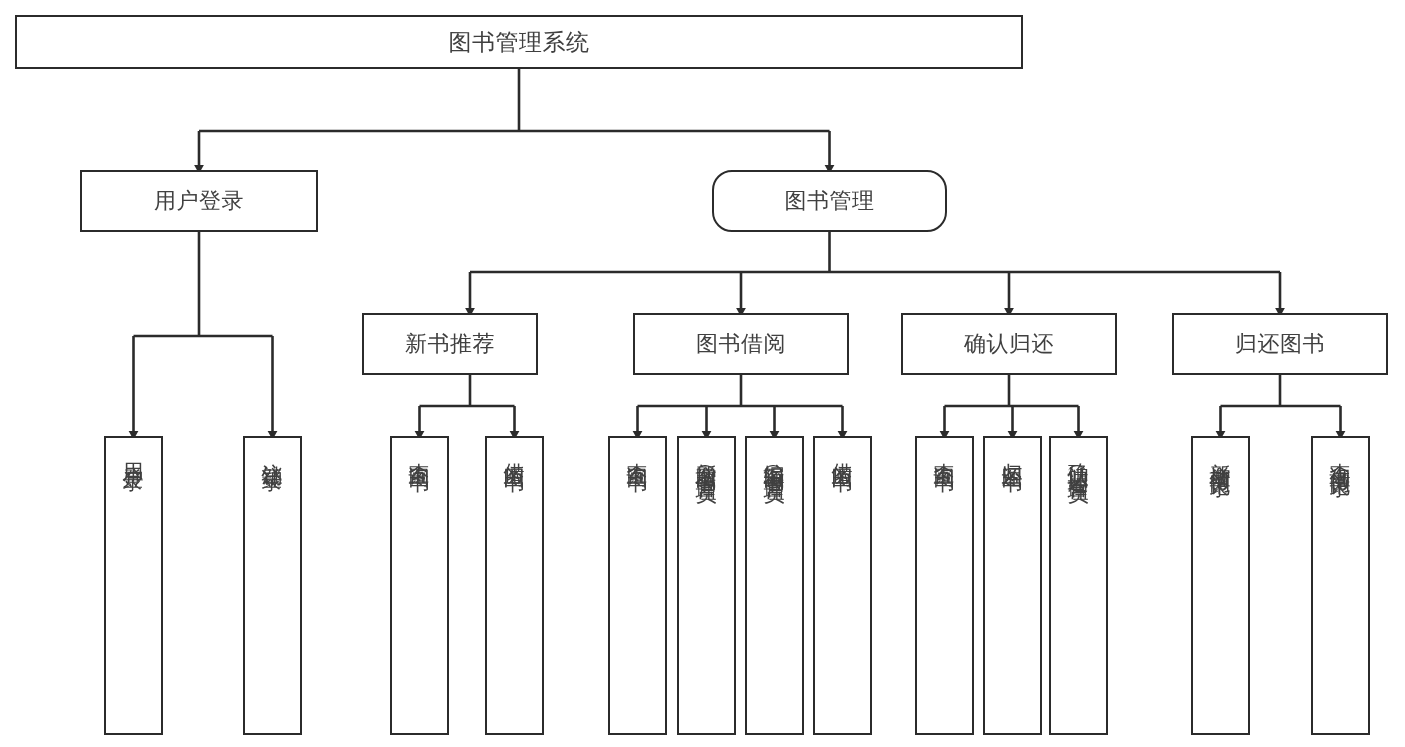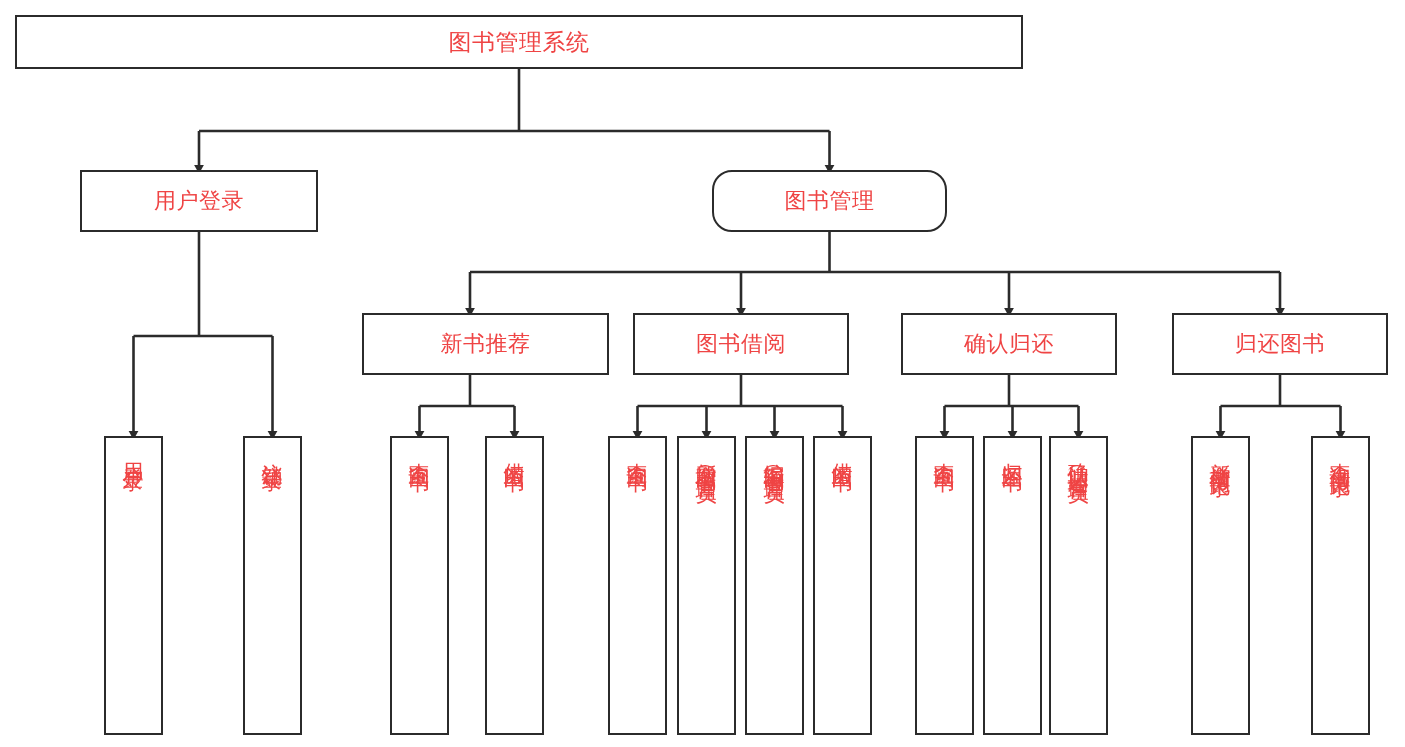--- a/index.html
+++ b/index.html
@@ -35,7 +35,7 @@
     align-items: center;
     justify-content: center;
     text-align: center;
-    color: #ef4444;
+    color: #404040;
   }
   .node .label {
     display: block;

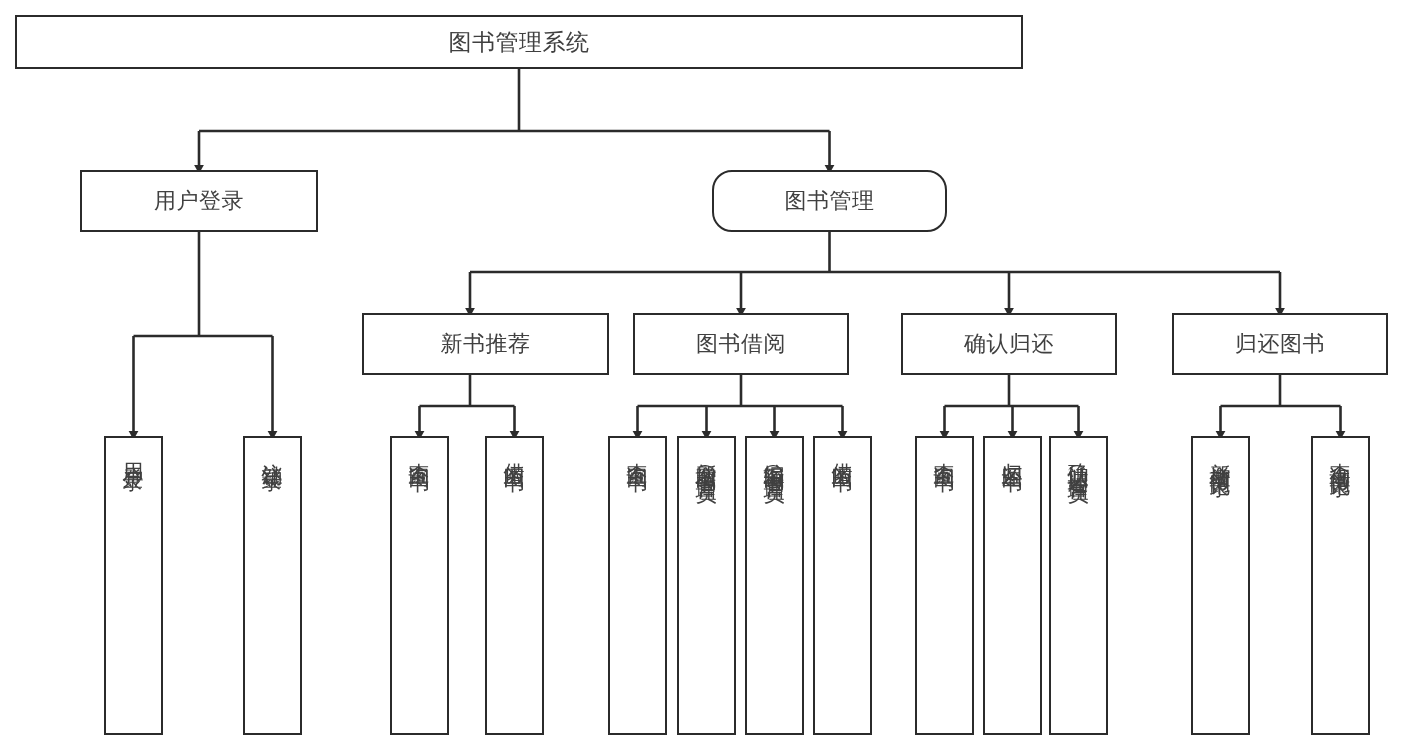--- a/index.html
+++ b/index.html
@@ -129,7 +129,7 @@
       <div class="node horizontal" style="left: 712px; top: 170px; width: 235px; height: 62px; border-radius: 20px;">
         <span class="label">图书管理</span>
       </div>
-      <div class="node horizontal" style="left: 362px; top: 313px; width: 247px; height: 62px;">
+      <div class="node horizontal" style="left: 362px; top: 313px; width: 176px; height: 62px;">
         <span class="label">新书推荐</span>
       </div>
       <div class="node horizontal" style="left: 633px; top: 313px; width: 216px; height: 62px;">

